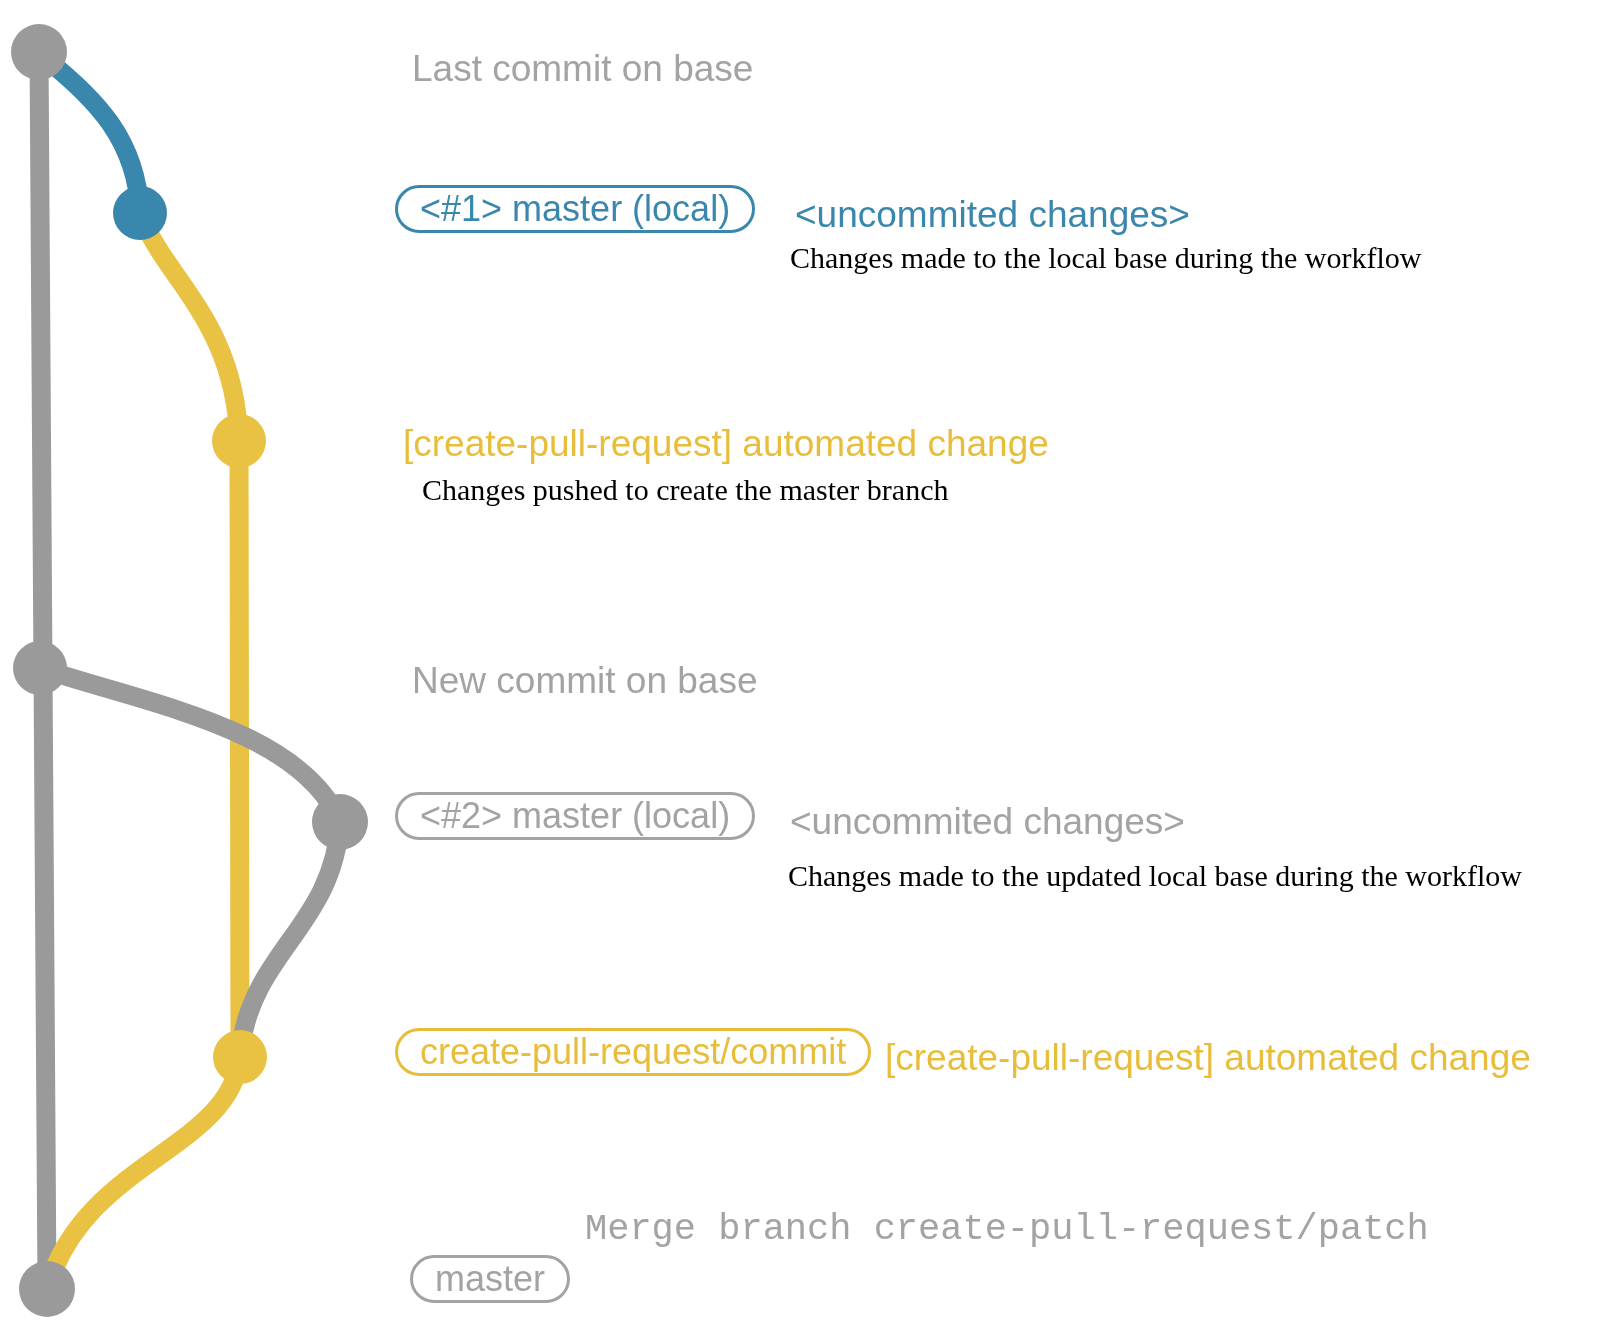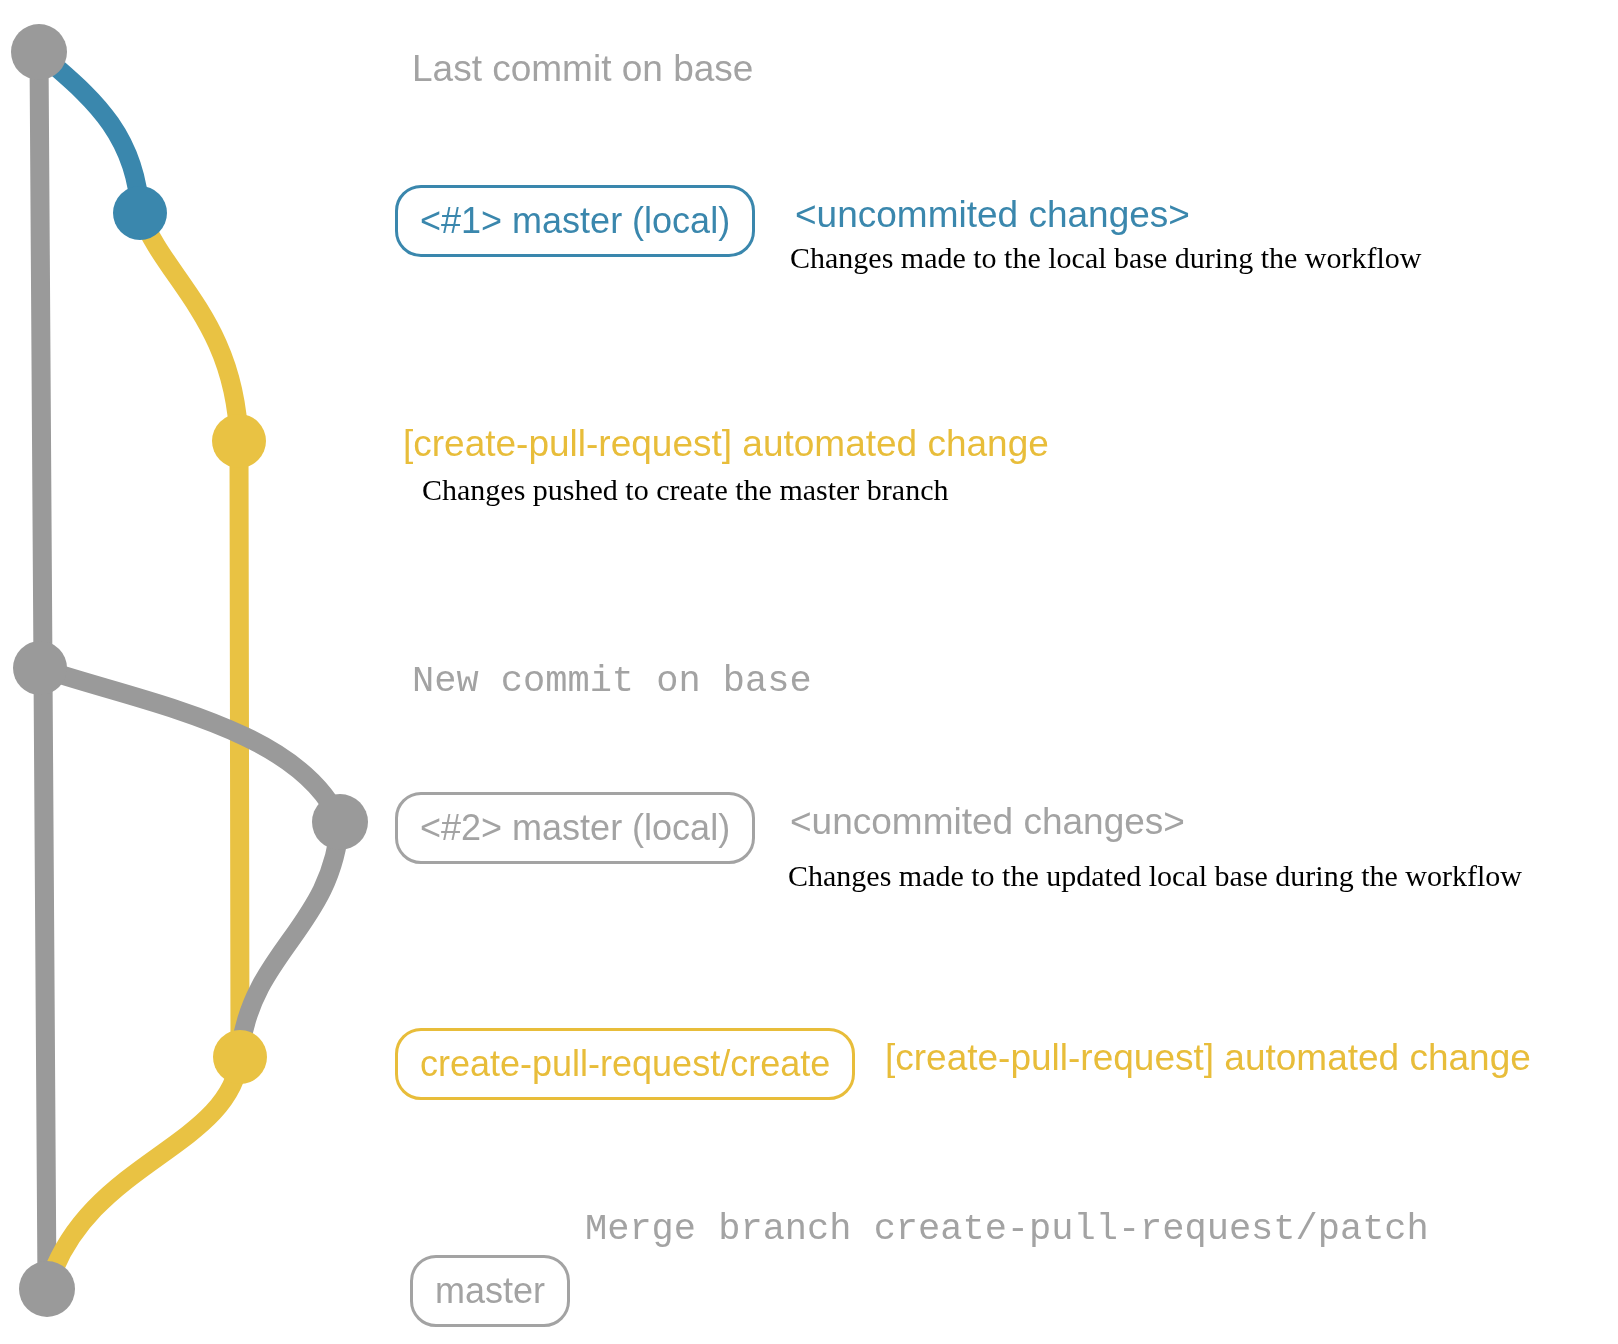--- a/index.html
+++ b/index.html
@@ -56,7 +56,7 @@
     position: absolute;
     display: inline-flex;
     align-items: center;
-    height: 72px;
+    height: 48px;
     padding: 0 22px;
     box-sizing: border-box;
     border: 3px solid;

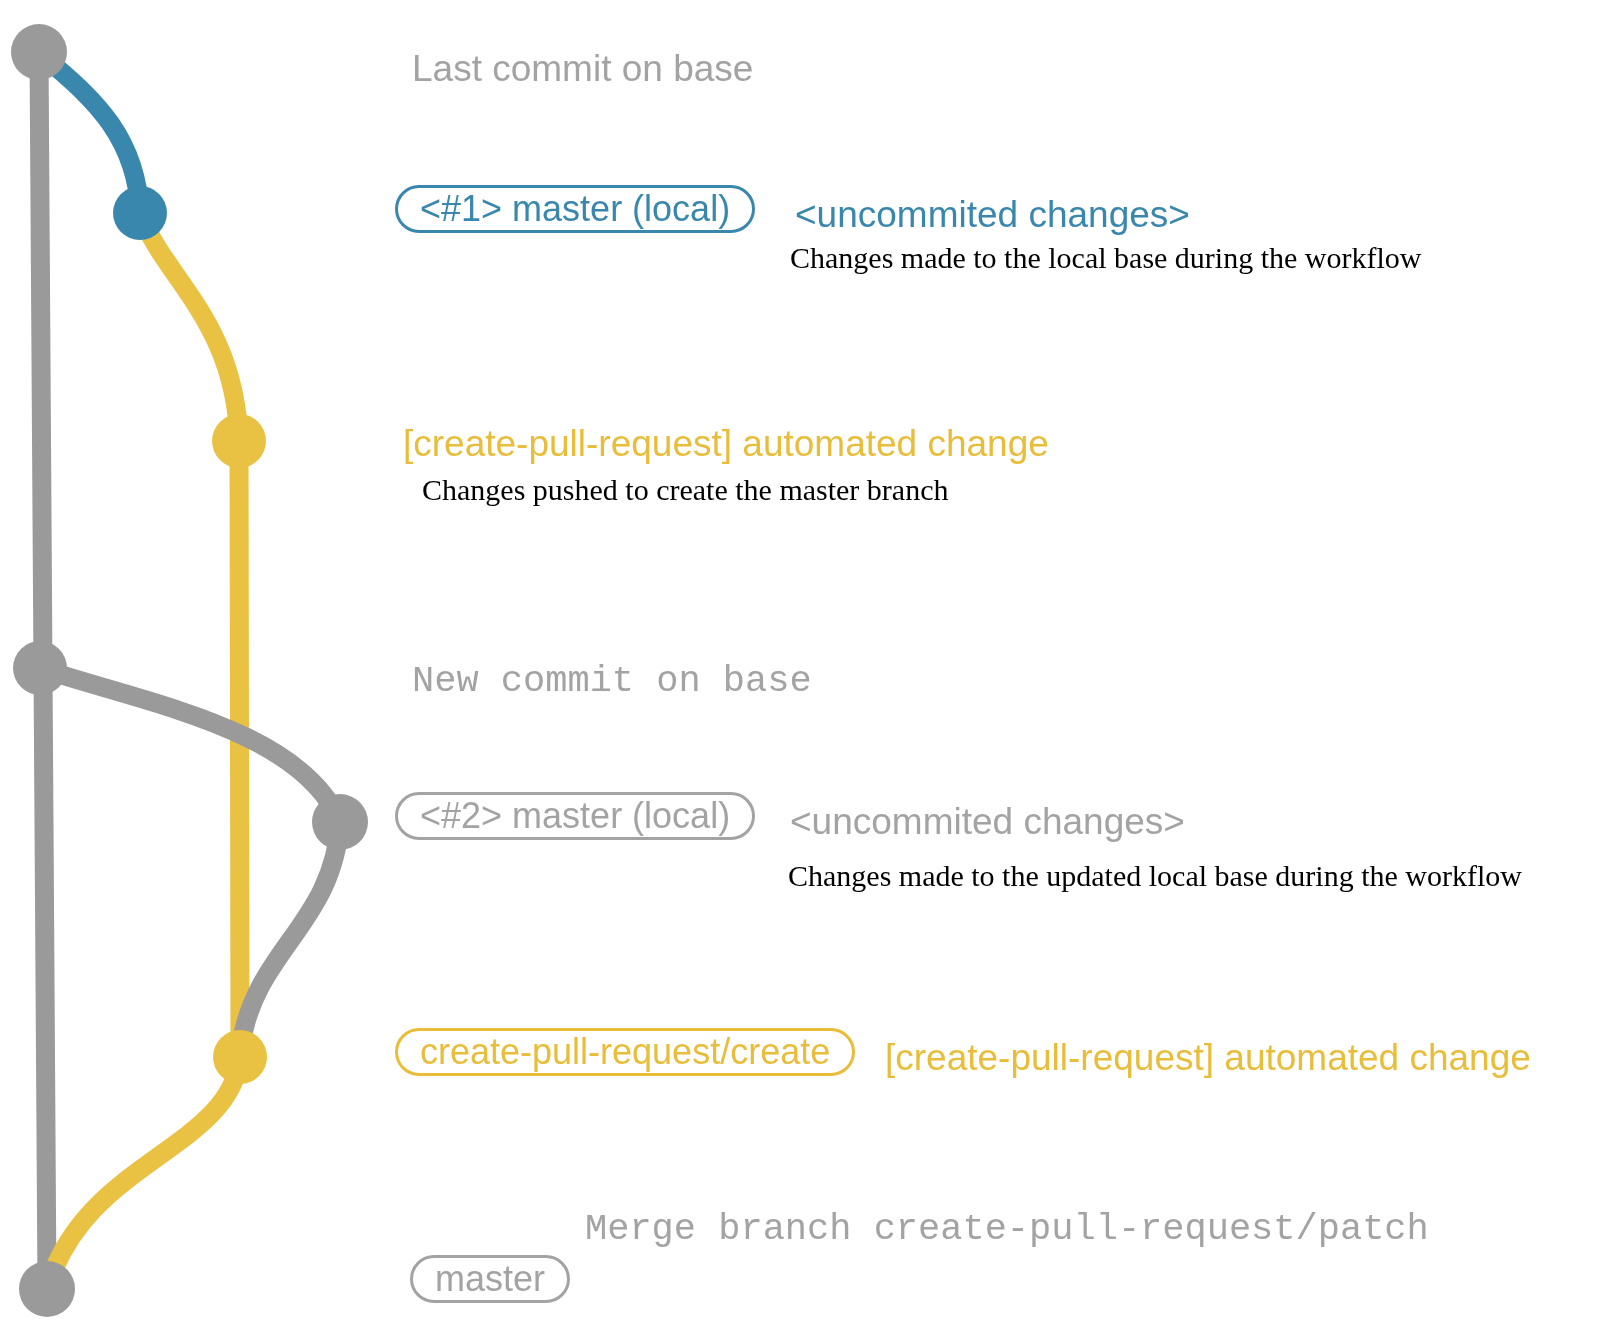--- a/index.html
+++ b/index.html
@@ -108,7 +108,7 @@
   <div class="msg msg-yellow" style="left:403px; top:422px;">[create-pull-request] automated change</div>
   <div class="desc" style="left:422px; top:471px;">Changes pushed to create the master branch</div>
 
-  <div class="label" style="left:412px; top:643px;font-family:Liberation Mono, monospace;">New commit on base</div>
+  <div class="label" style="left:412px; top:643px;">New commit on base</div>
 
   <div class="badge badge-gray" style="left:395px; top:792px;">&lt;#2&gt; master (local)</div>
   <div class="msg msg-gray" style="left:790px; top:800px;">&lt;uncommited changes&gt;</div>

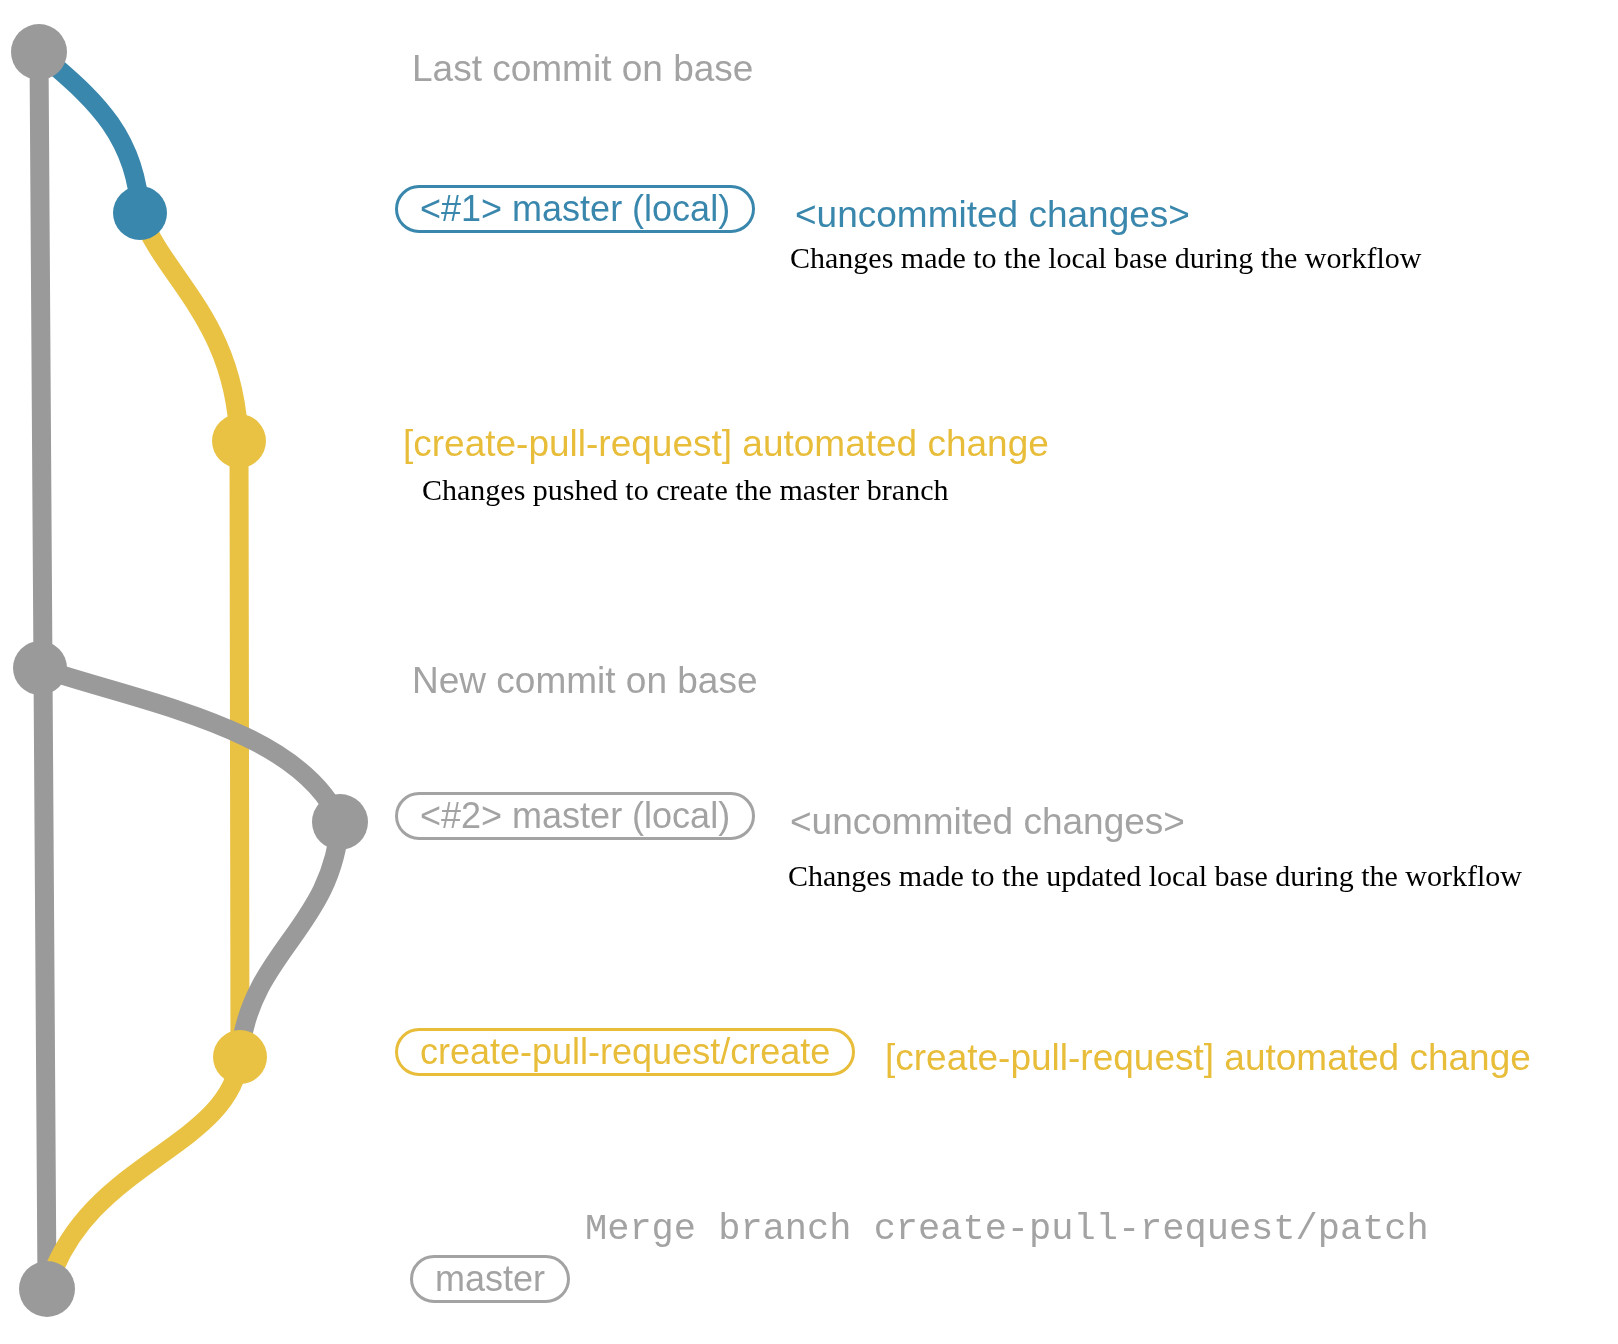--- a/index.html
+++ b/index.html
@@ -114,7 +114,7 @@
   <div class="msg msg-gray" style="left:790px; top:800px;">&lt;uncommited changes&gt;</div>
   <div class="desc" style="left:788px; top:857px;">Changes made to the updated local base during the workflow</div>
 
-  <div class="badge badge-yellow" style="left:395px; top:1028px;">create-pull-request/create</div>
+  <div class="badge badge-yellow" style="left:395px; top:1028px;">create-pull-request/commit</div>
   <div class="msg msg-yellow" style="left:885px; top:1036px;">[create-pull-request] automated change</div>
 
   <div class="badge badge-gray" style="left:410px; top:1255px;">master</div>

